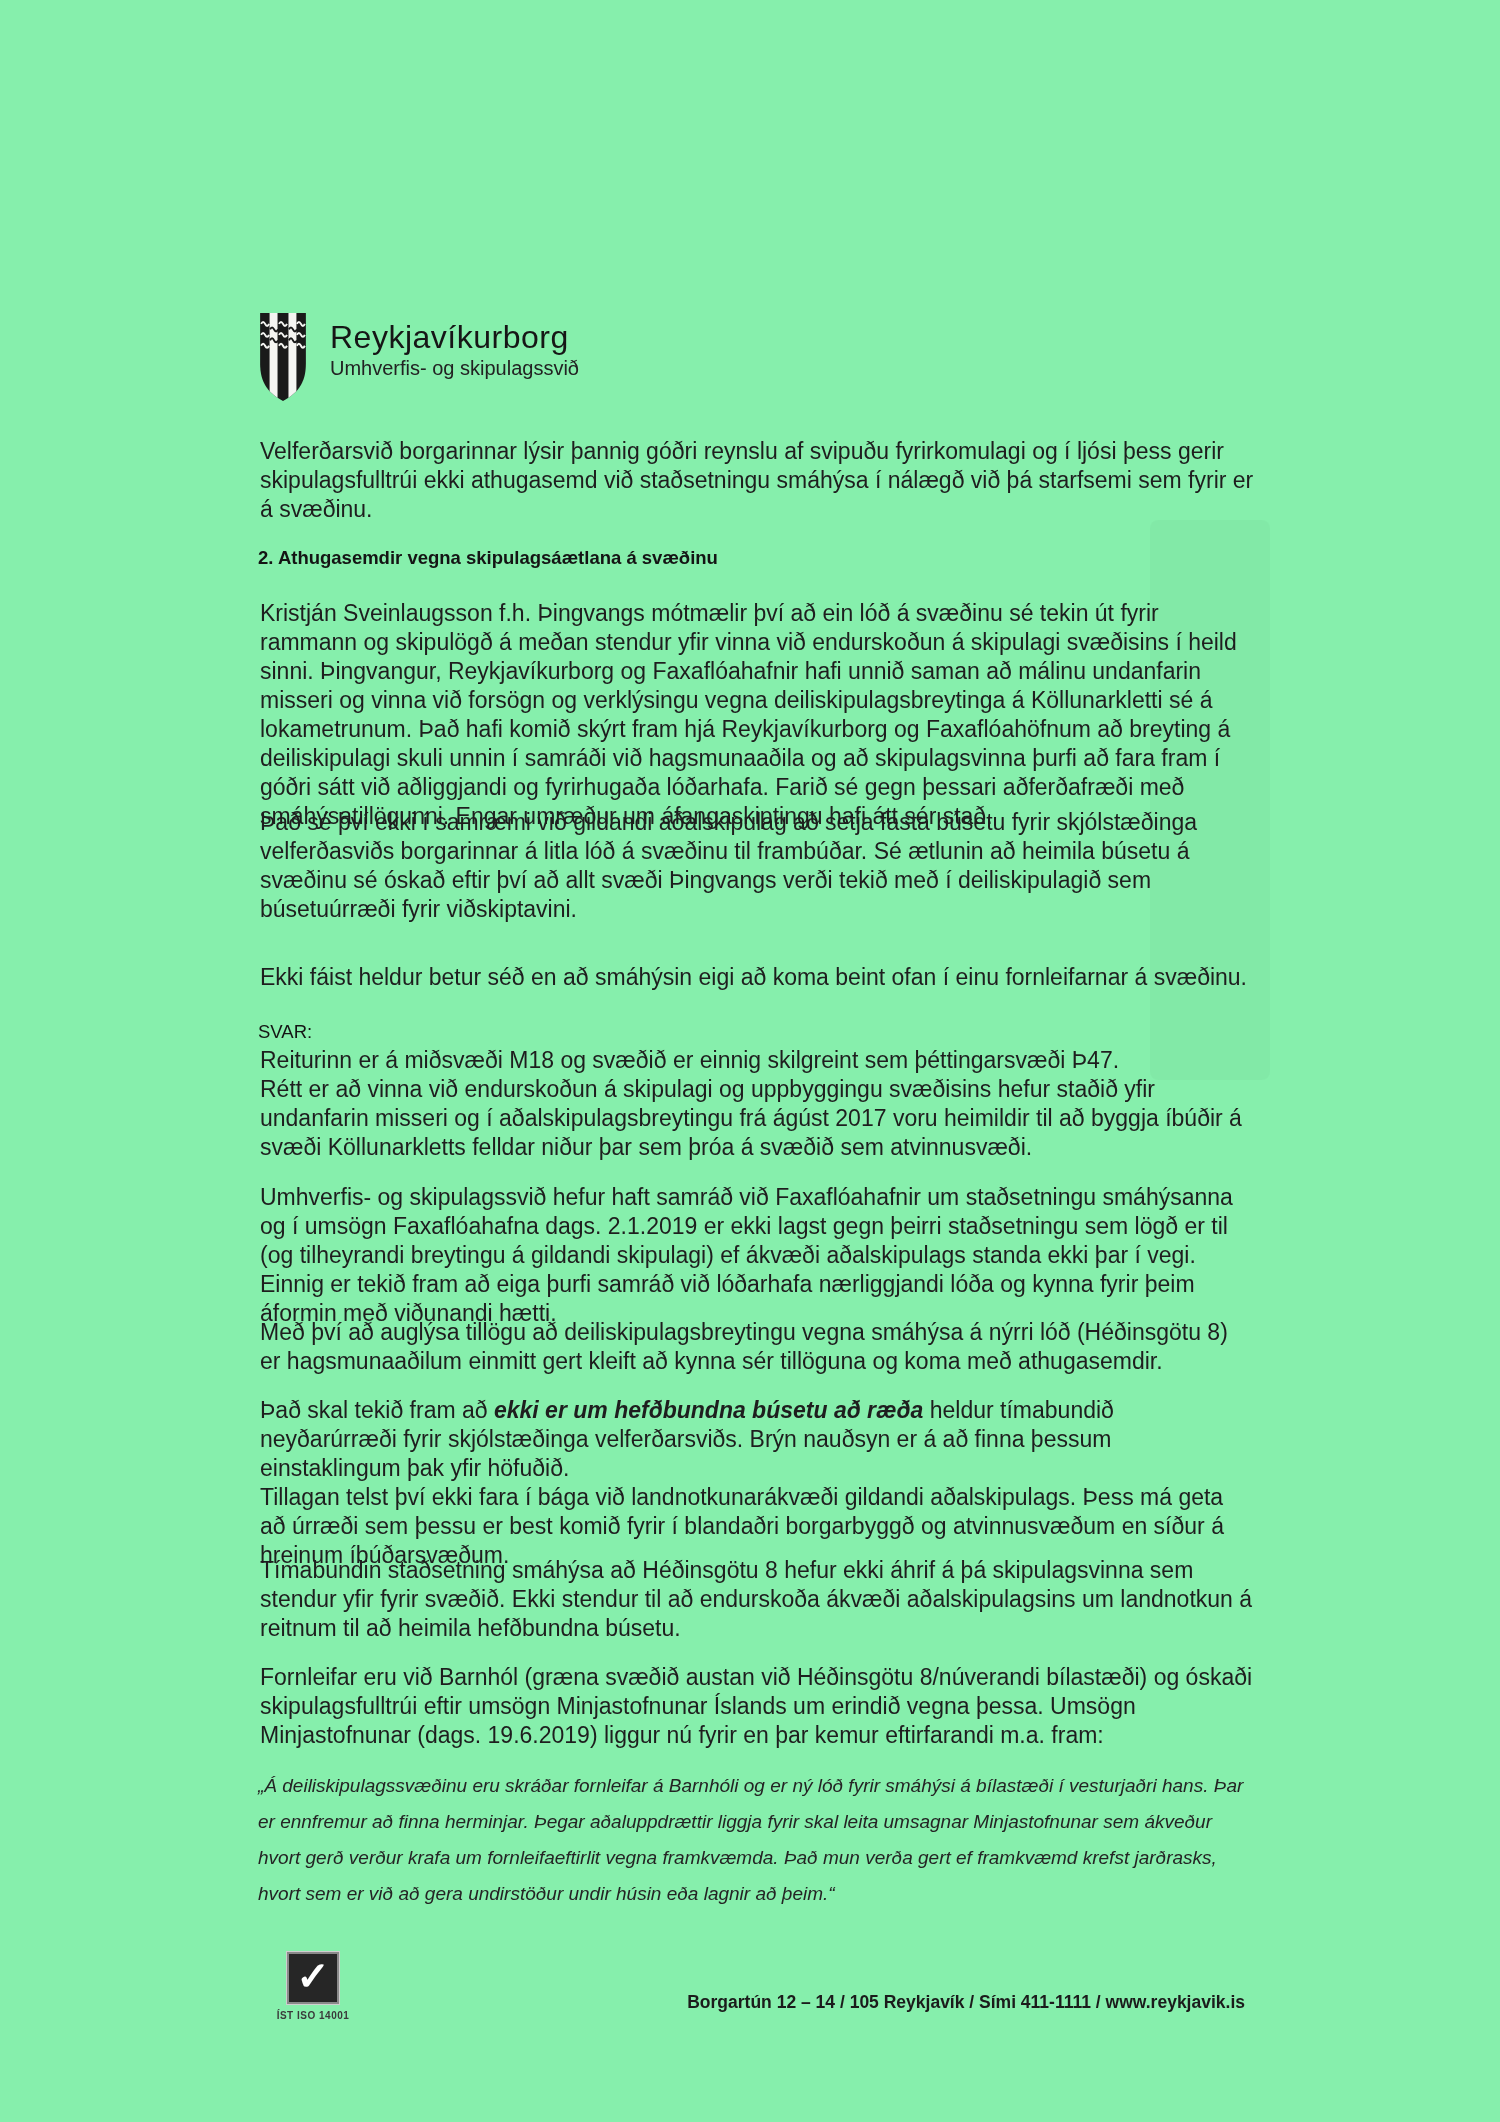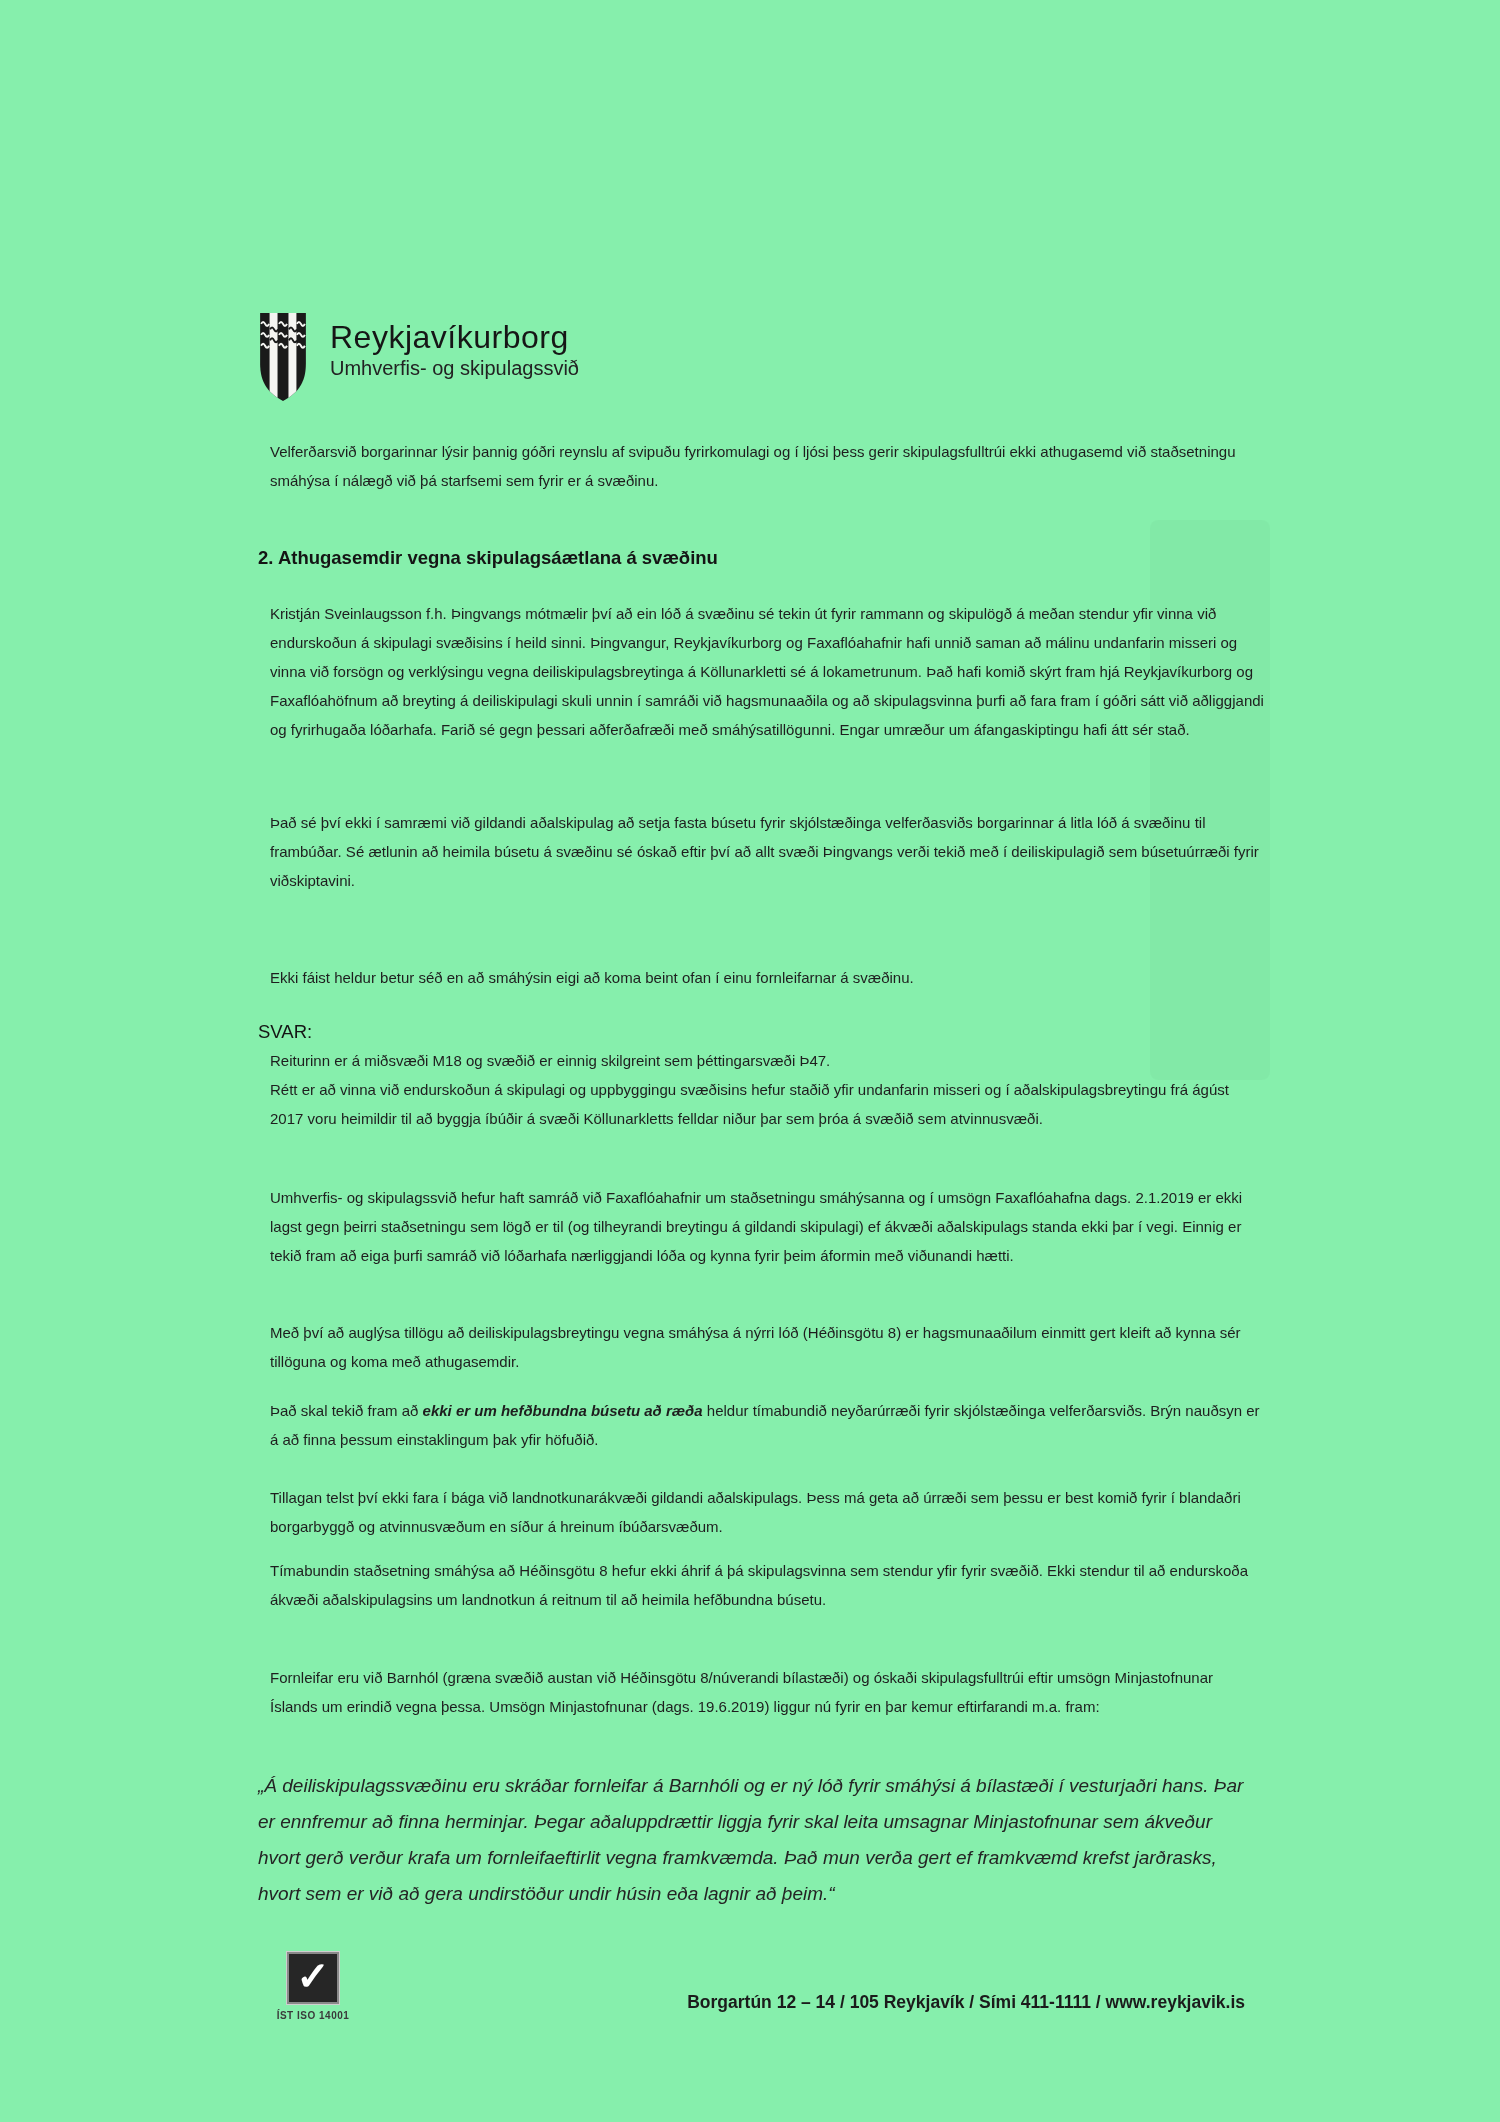--- a/index.html
+++ b/index.html
@@ -28,8 +28,8 @@
   .org-dept { font-size:20px; line-height:26px; margin-top:0; color:#222; }
 
   .para {
-    position:absolute; left:270px; width:994px;
-    font-size:15px; line-height:29px; color:#1e1e1e;
+    position:absolute; left:260px; width:994px;
+    font-size:23px; line-height:29px; color:#1e1e1e;
   }
   .heading {
     position:absolute; left:258px; width:994px;

